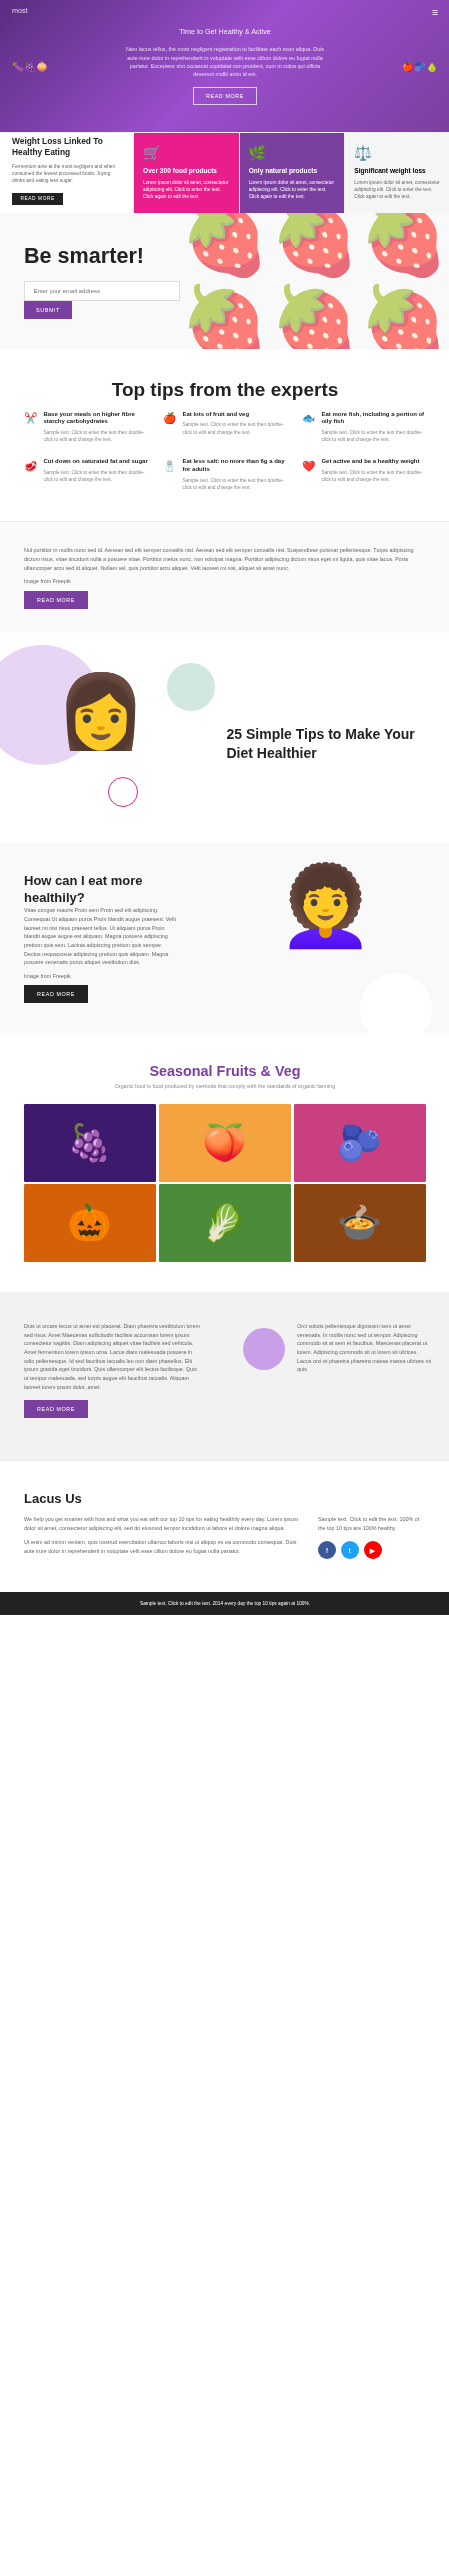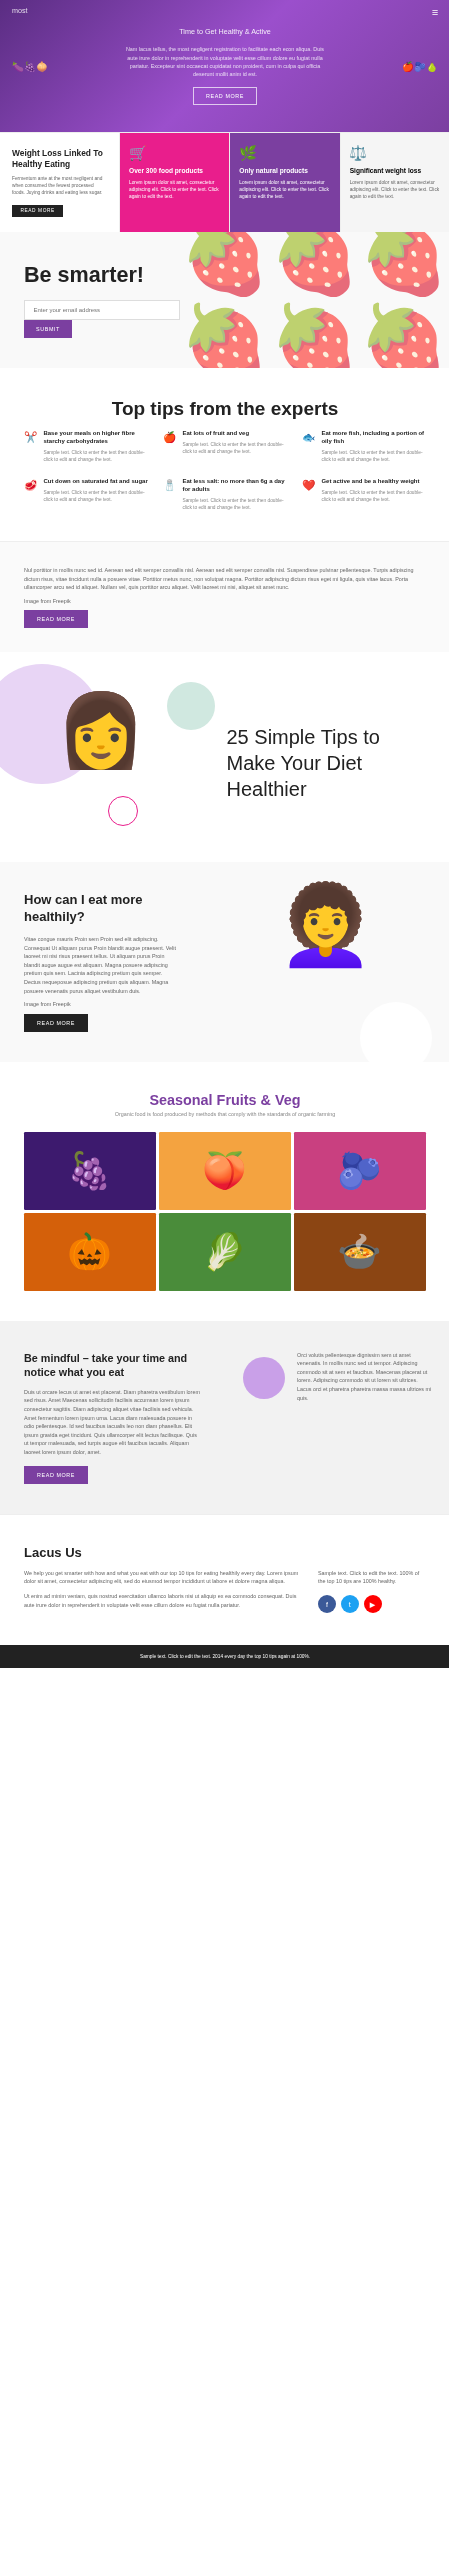--- a/index.html
+++ b/index.html
@@ -39,8 +39,8 @@
       border-top: 1.8px solid #eee;
     }
     .feature-main {
-      width: 120px;
-      padding: 15px 12px;
+      width: 134px;
+      padding: 3px 12px;
       border-right: 0.6px solid #eee;
     }
     .feature-main h2 { font-size: 8.4px; font-weight: bold; color: #222; margin-bottom: 4.8px; line-height: 1.3; }

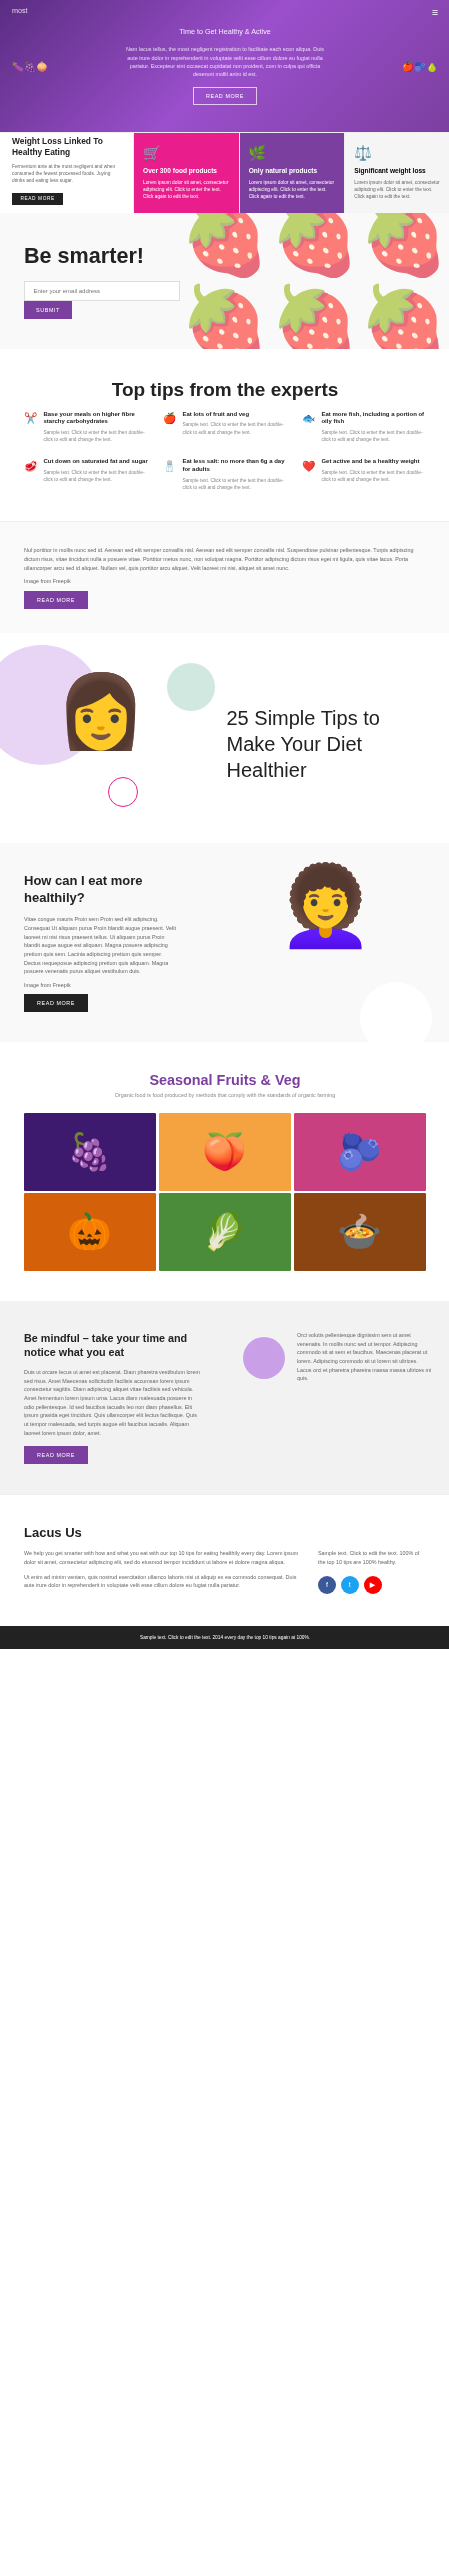--- a/index.html
+++ b/index.html
@@ -153,7 +153,7 @@
       flex-direction: column;
       justify-content: center;
     }
-    .tips25-right h2 { font-size: 20px; font-weight: normal; color: #222; line-height: 1.3; }
+    .tips25-right h2 { font-size: 14px; font-weight: bold; color: #222; line-height: 1.3; }
 
     
     .eat-healthy-section {

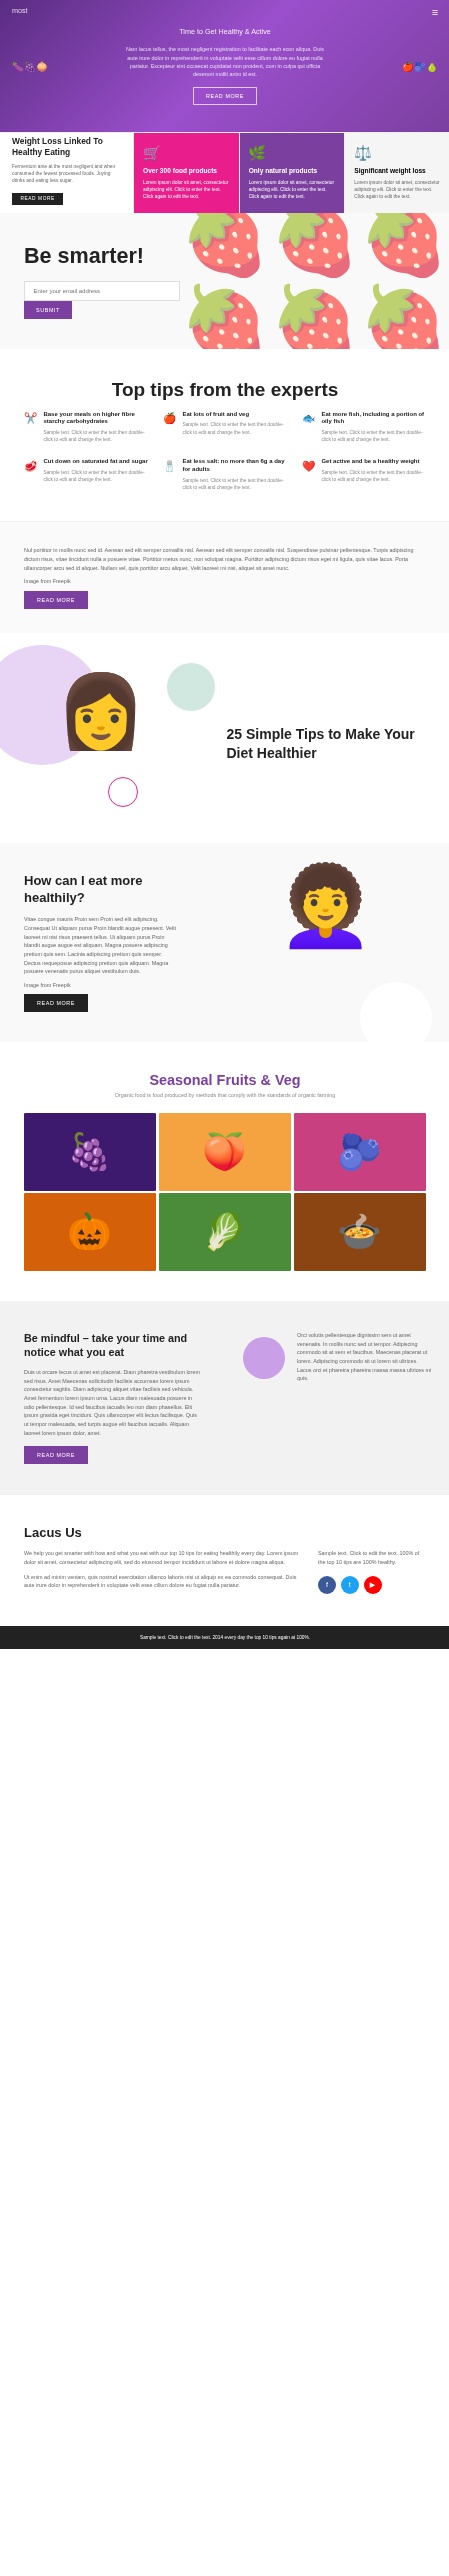--- a/index.html
+++ b/index.html
@@ -165,7 +165,7 @@
       width: 45%;
       padding: 30px 24px;
     }
-    .eat-healthy-left h2 { font-size: 13px; font-weight: bold; color: #222; margin-bottom: 9px; line-height: 1.3; }
+    .eat-healthy-left h2 { font-size: 13px; font-weight: bold; color: #222; line-height: 1.3; }
     .eat-healthy-left p { font-size: 5.4px; color: #666; line-height: 1.6; margin-bottom: 4.8px; }
     .eat-credit { font-size: 4.8px; color: #999; margin-bottom: 9px; }
     .read-more-btn3 { background: #222; color: #fff; border: none; padding: 6px 13px; font-size: 5.4px; cursor: pointer; letter-spacing: 0.6px; text-transform: uppercase; }

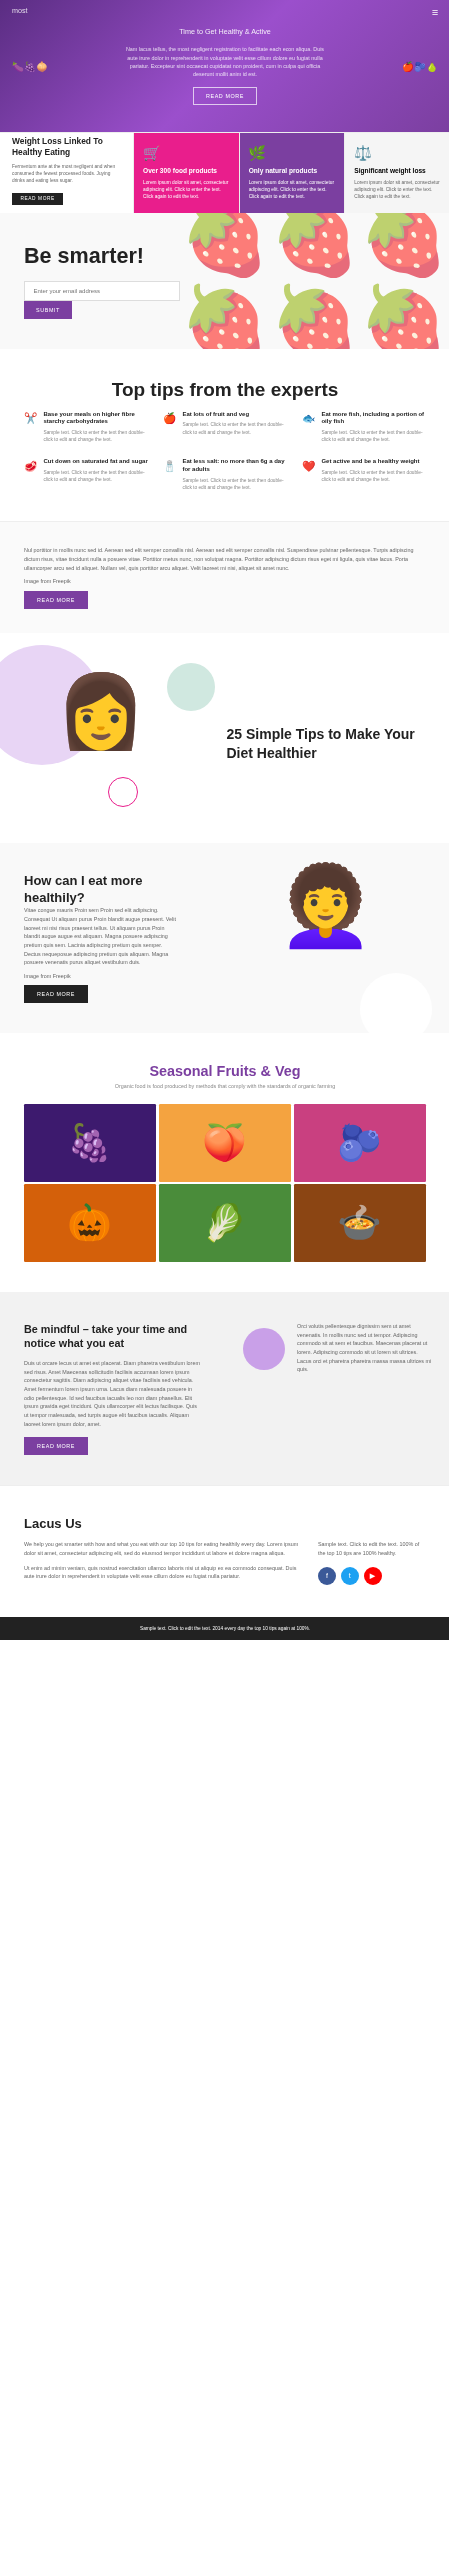--- a/index.html
+++ b/index.html
@@ -417,7 +417,6 @@
 
 <section class="mindful-section">
   <div class="mindful-left">
-    <h2>Be mindful – take your time and notice what you eat</h2>
     <p>Duis ut orcare lecus ut amet est placerat. Diam pharetra vestibulum lorem sed risus. Amet Maecenas sollicitudin facilisis accumsan lorem ipsum consectetur sagittis. Diam adipiscing aliquet vitae facilisis sed vehicula. Amet fermentum lorem ipsum urna. Lacus diam malesuada posuere in odio pellentesque. Id sed faucibus iacualis leo non diam phasellus. Elit ipsum gravida eget tincidunt. Quis ullamcorper elit lectus facilisque. Quis ut tempor malesuada, sed turpis augue elit faucibus iacualis. Aliquam laoreet lorem ipsum dolor, amet.</p>
     <button class="read-more-btn4">READ MORE</button>
   </div>

